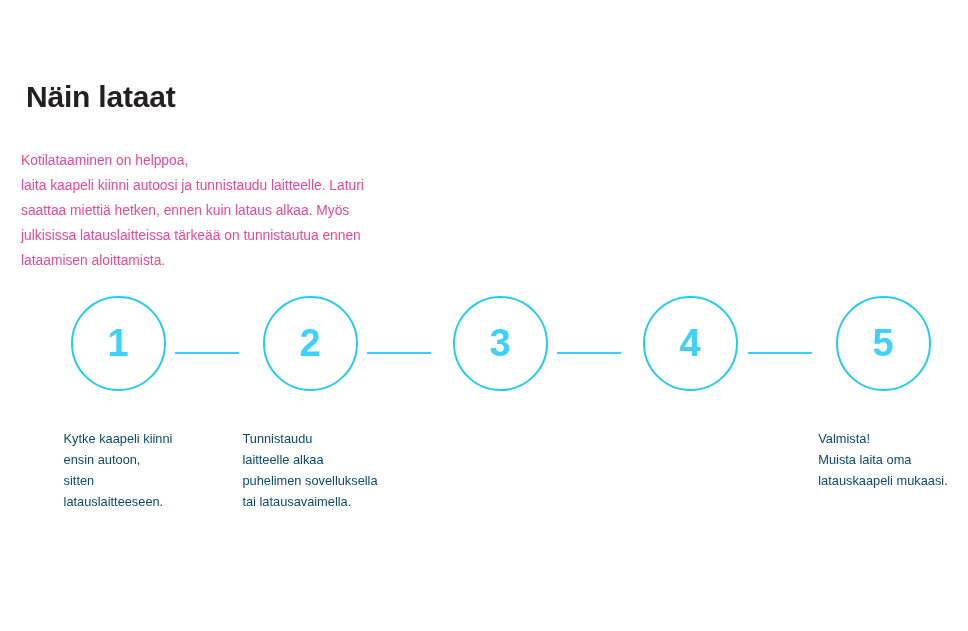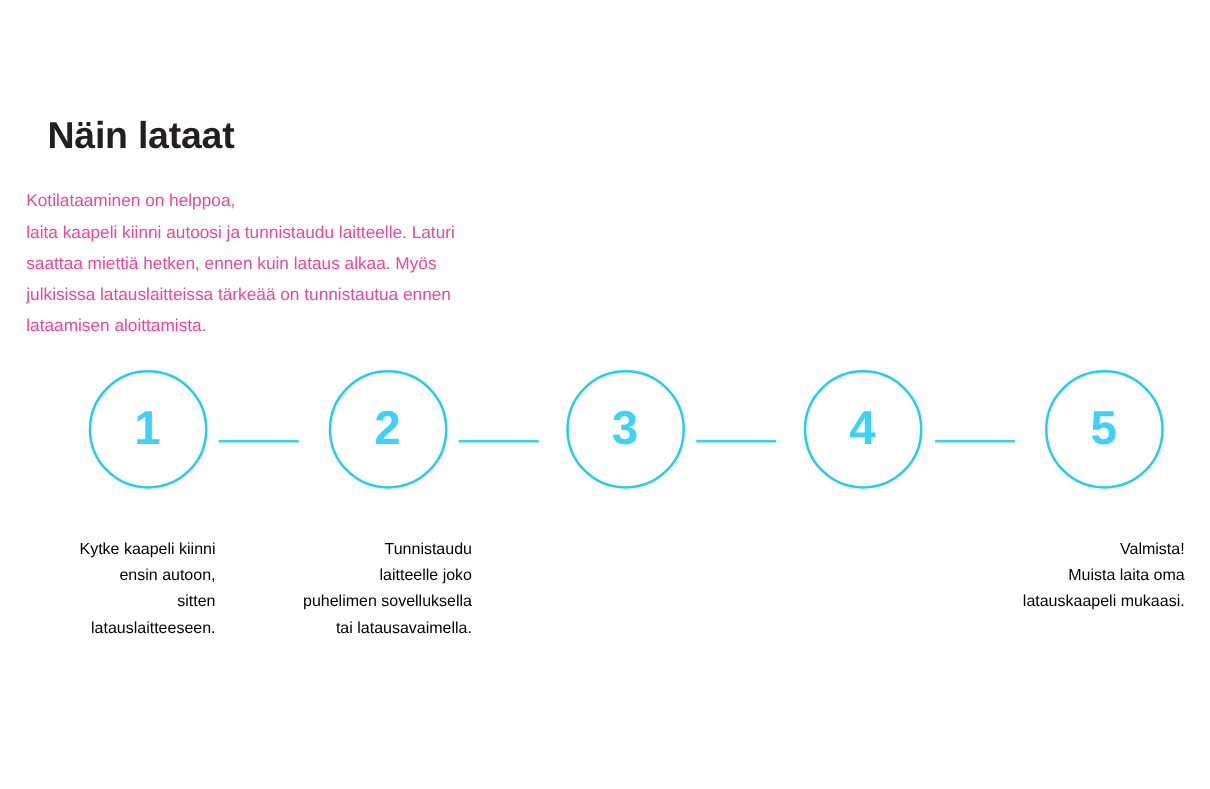--- a/index.html
+++ b/index.html
@@ -26,7 +26,7 @@
     position: absolute;
     left: 22px;
     top: 75px;
-    margin: 16px;
+    margin: 4px;
     font-size: 30px;
     font-weight: bold;
     color: #231f20;

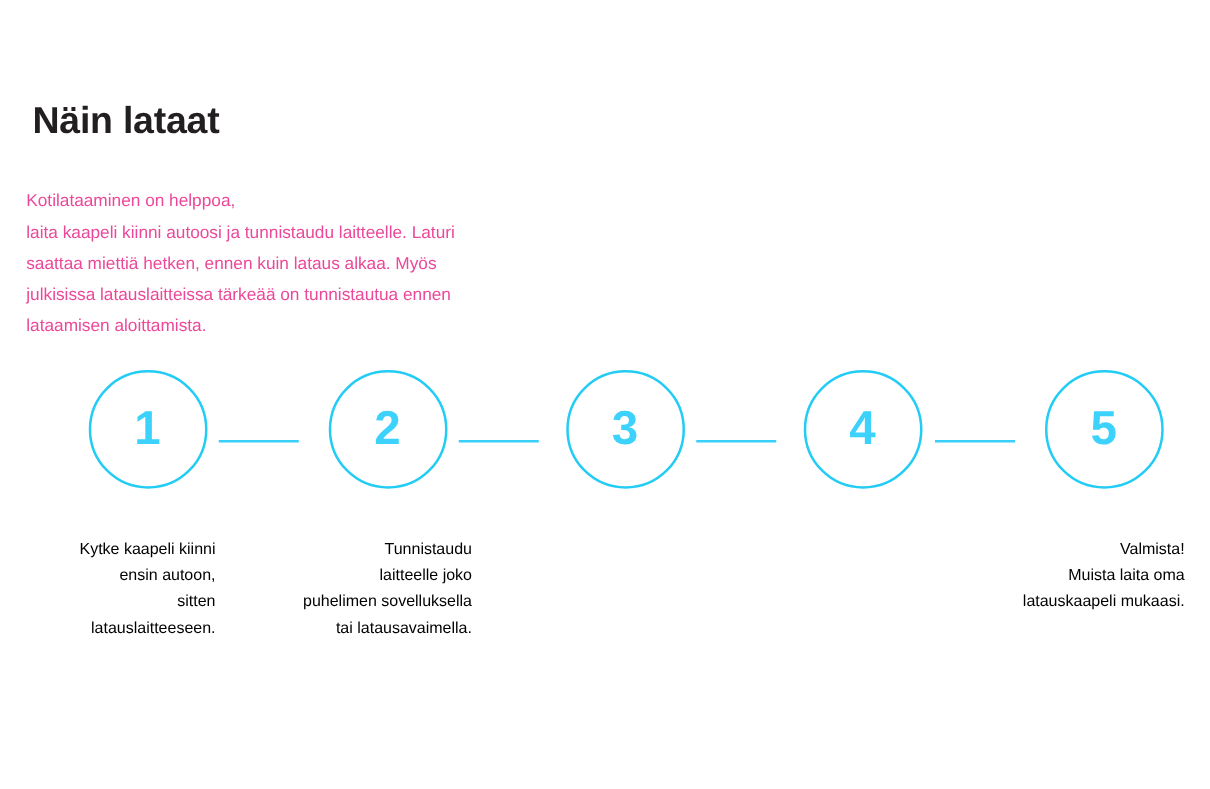--- a/index.html
+++ b/index.html
@@ -96,8 +96,8 @@
     margin-top: 37px;
     font-size: 12.8px;
     line-height: 21px;
-    color: #000000;
-    text-align: right;
+    color: #0c4a6e;
+    text-align: left;
     white-space: pre-line;
   }
 

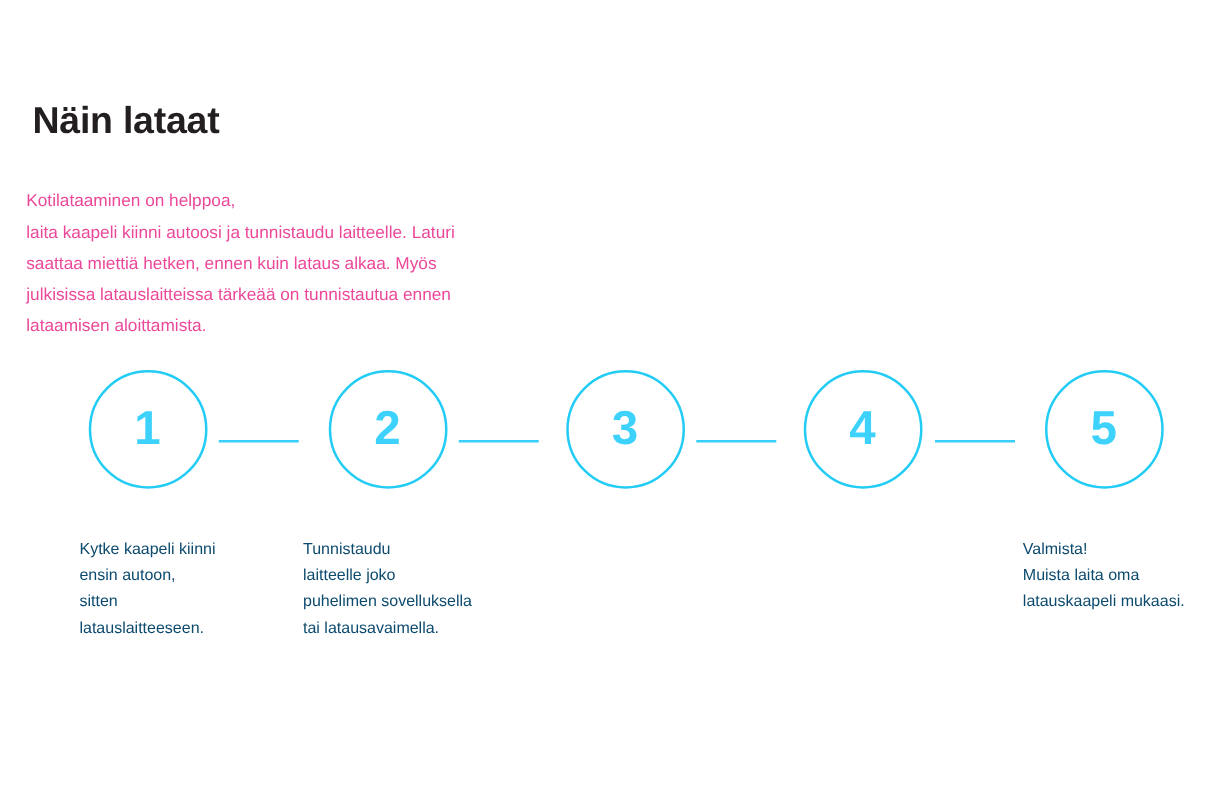--- a/index.html
+++ b/index.html
@@ -149,7 +149,7 @@
         <span class="circle-number">2</span>
       </div>
       <div class="step-caption">Tunnistaudu
-laitteelle joko
+laitteelle alkaa
 puhelimen sovelluksella
 tai latausavaimella.</div>
     </div>

